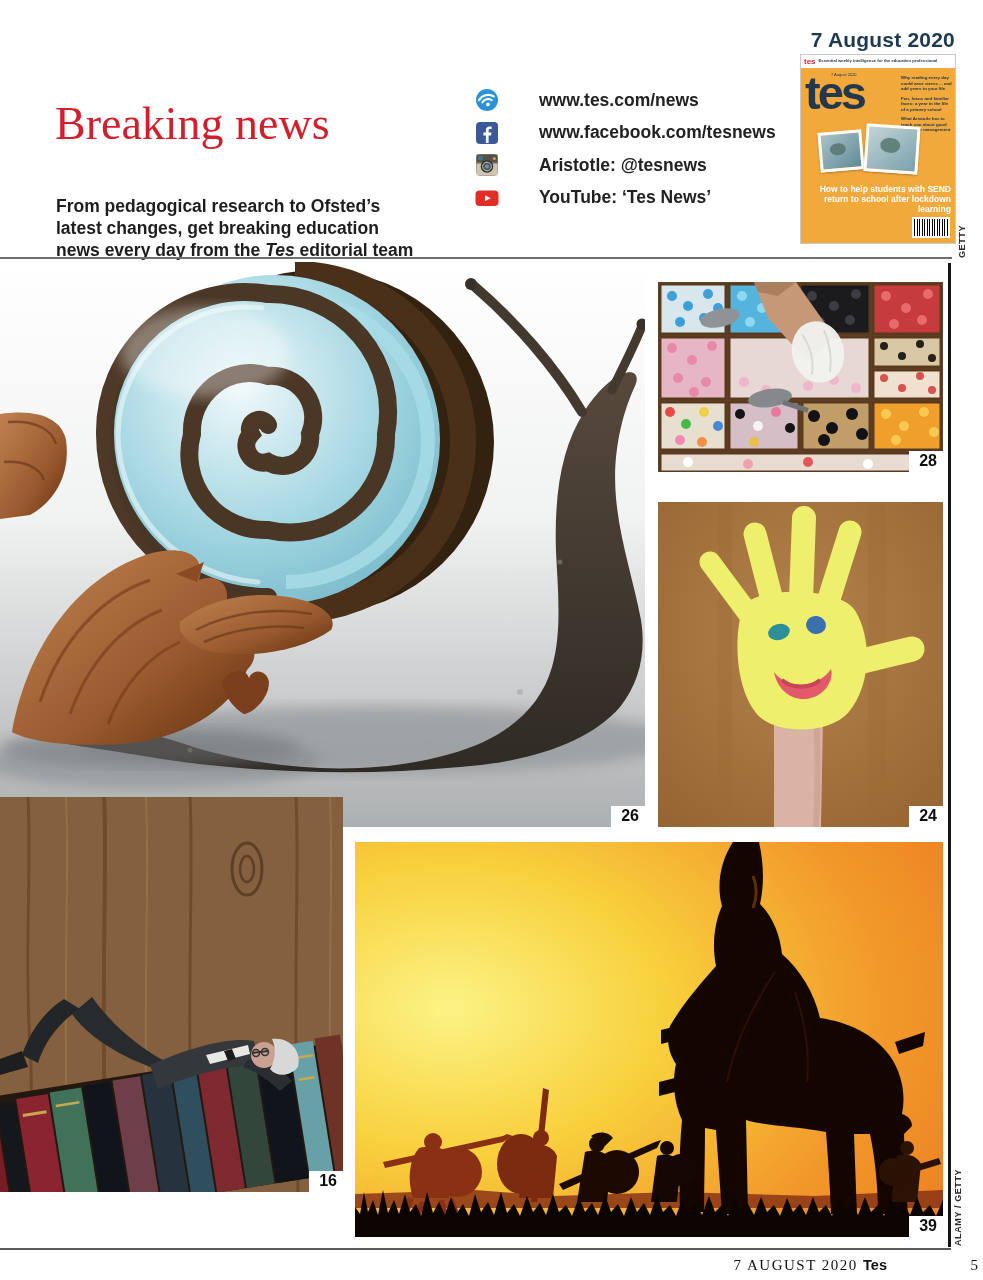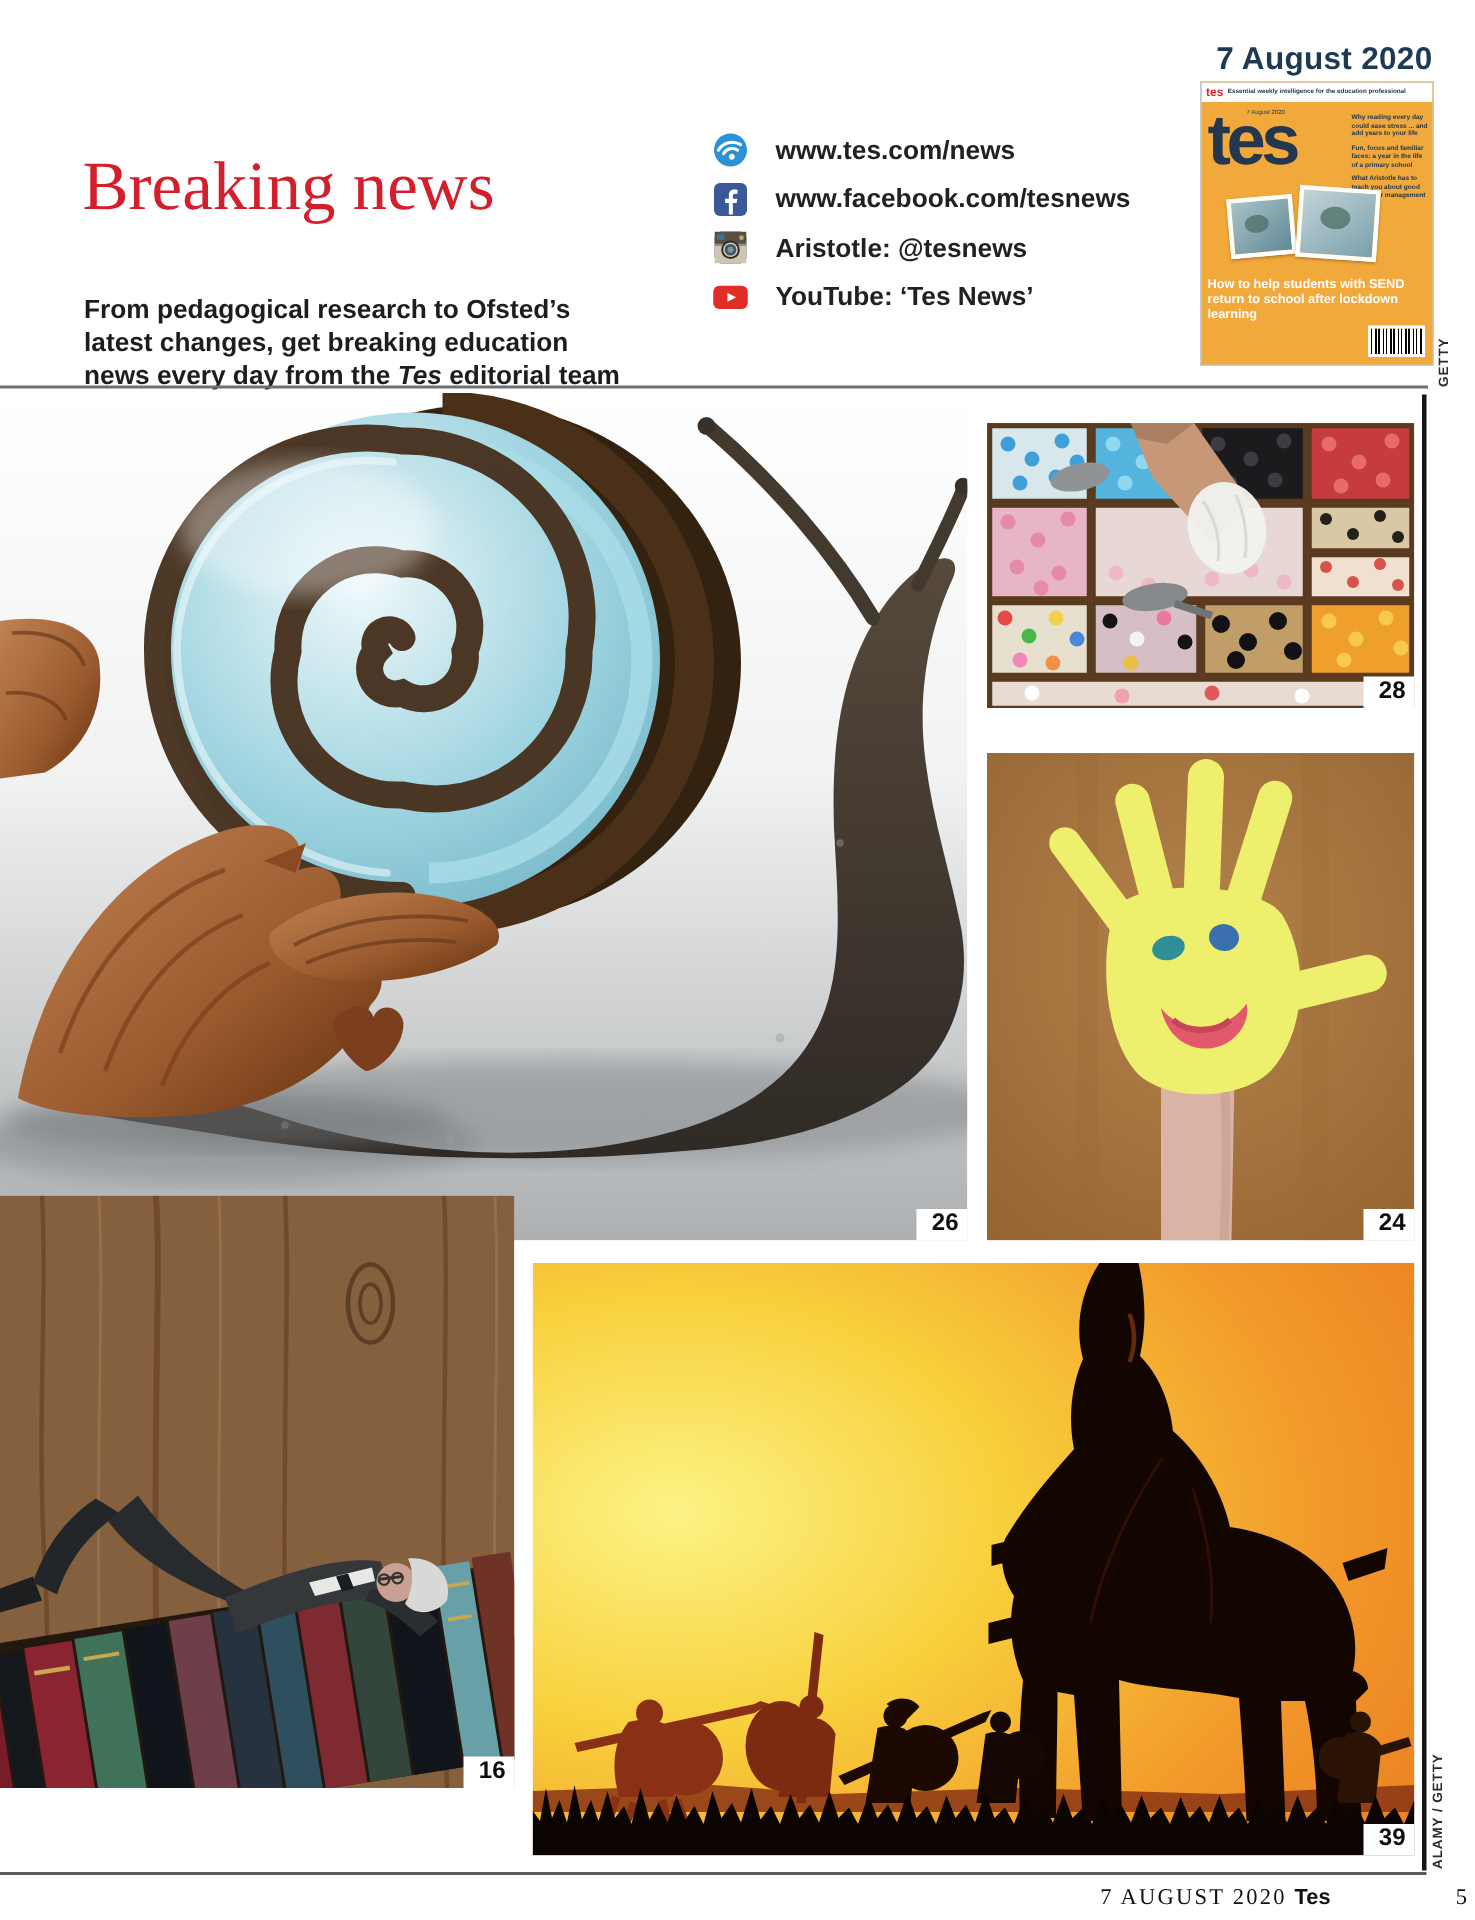--- a/index.html
+++ b/index.html
@@ -15,7 +15,7 @@
   .intro .brand-it{font-style:italic;}
 
   .social{position:absolute;left:474px;top:72px;}
-  .social-row{display:flex;align-items:center;height:32.5px;}
+  .social-row{display:flex;align-items:center;height:32.5px;gap:22px;}
   .social-icon{width:26px;height:24px;flex:0 0 26px;margin-right:17px;}
   .social-label{font-size:17.5px;font-weight:bold;color:#232021;}
 

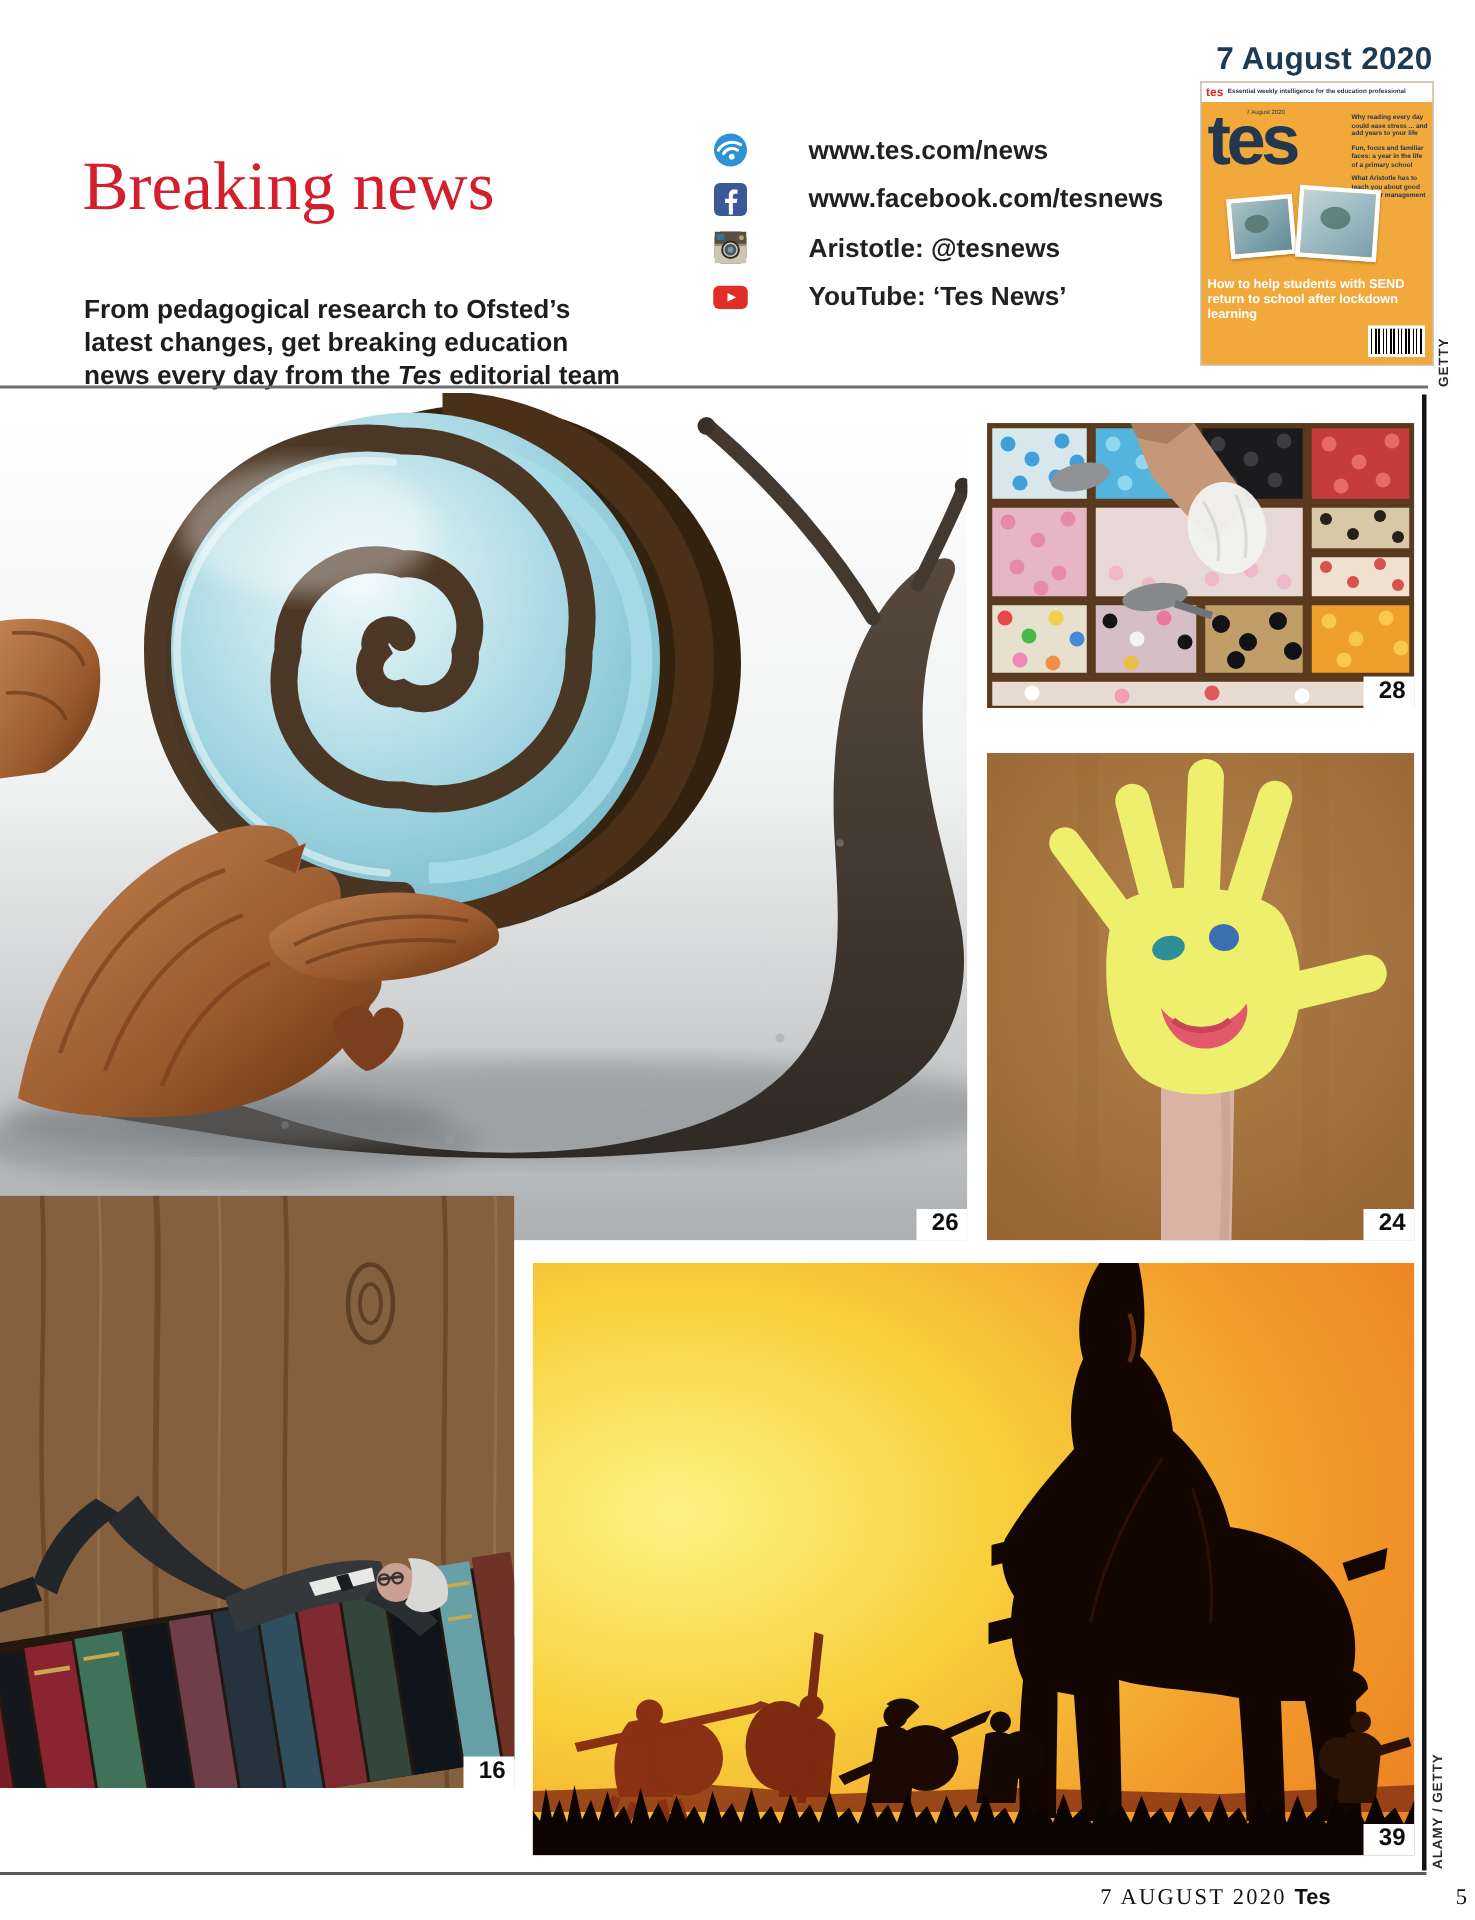--- a/index.html
+++ b/index.html
@@ -36,7 +36,7 @@
   .frame-r{left:64px;top:70px;width:48px;height:42px;transform:rotate(4deg);
            background:linear-gradient(140deg,#c2d4d8,#7aa0ac);}
   .blob{position:absolute;border-radius:50%;background:#53726a;opacity:.8;}
-  .cover-headline{position:absolute;left:4px;right:4px;top:129px;text-align:left;color:#fff;
+  .cover-headline{position:absolute;left:4px;right:4px;top:129px;text-align:right;color:#fff;
                   font-weight:bold;font-size:8.5px;line-height:10px;}
   .barcode{position:absolute;right:5px;bottom:5px;width:34px;height:17px;border:2px solid #fff;
            background:repeating-linear-gradient(90deg,#000 0 1px,#fff 1px 3px,#000 3px 4px,#fff 4px 5px);}

